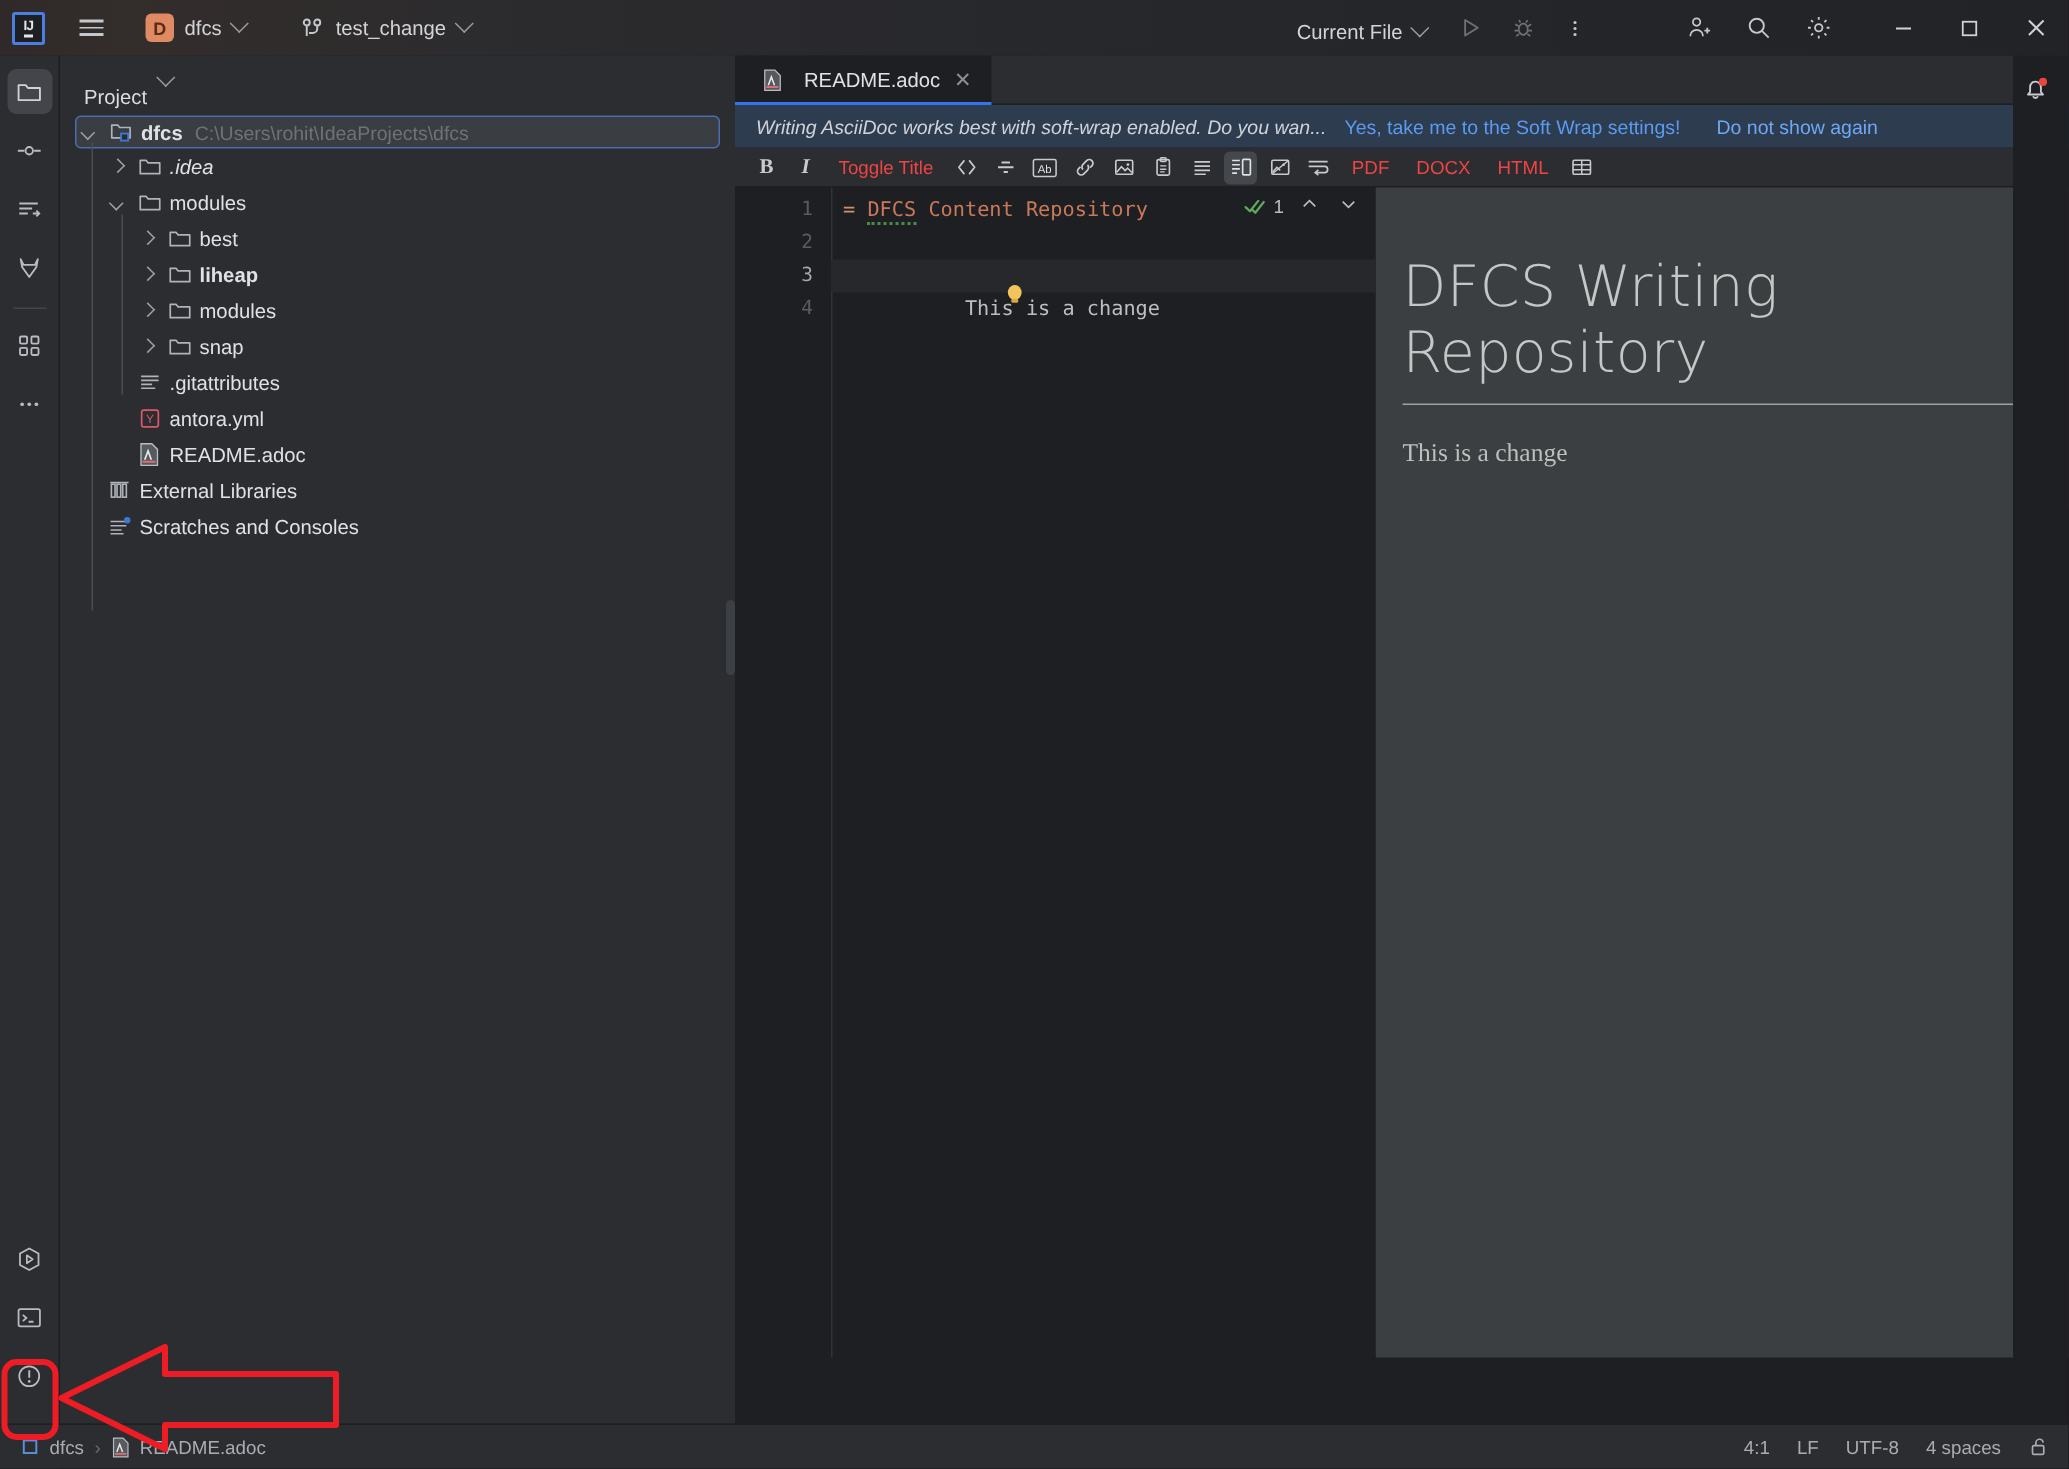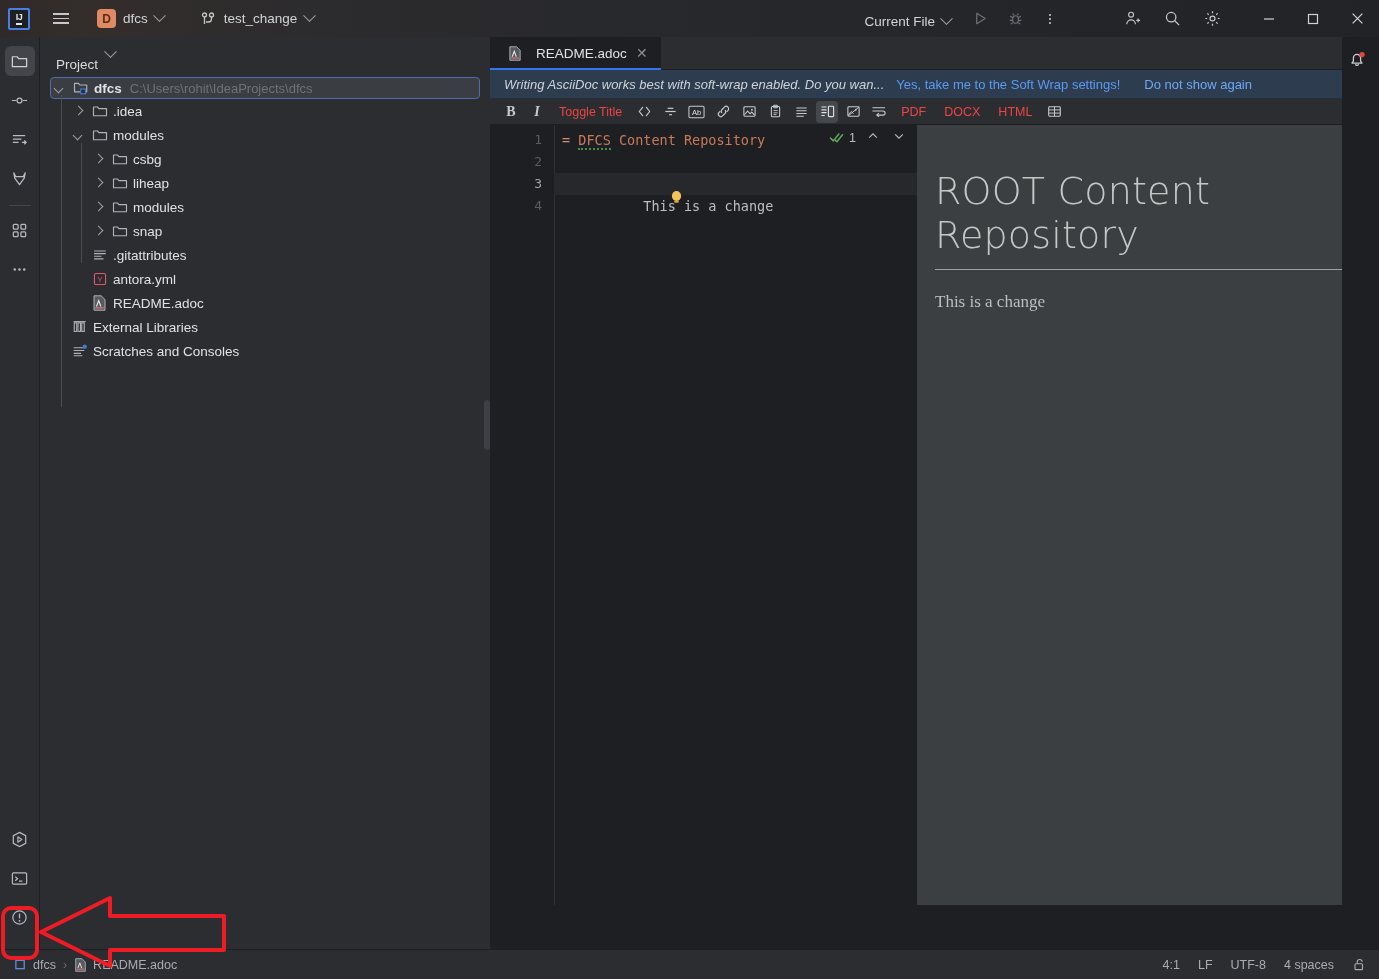--- a/index.html
+++ b/index.html
@@ -347,7 +347,7 @@
         <span class="lbl bold">dfcs</span>
         <span class="path">C:\Users\rohit\IdeaProjects\dfcs</span>
       </div>
-      <div class="row" style="padding-left: 32px;">
+      <div class="row" style="padding-left: 32px; font-style: italic;">
         <span class="arrow " style="margin-right: 6px;"></span>
         <span class="ico">
           <svg width="16" height="16" viewBox="0 0 17 17">

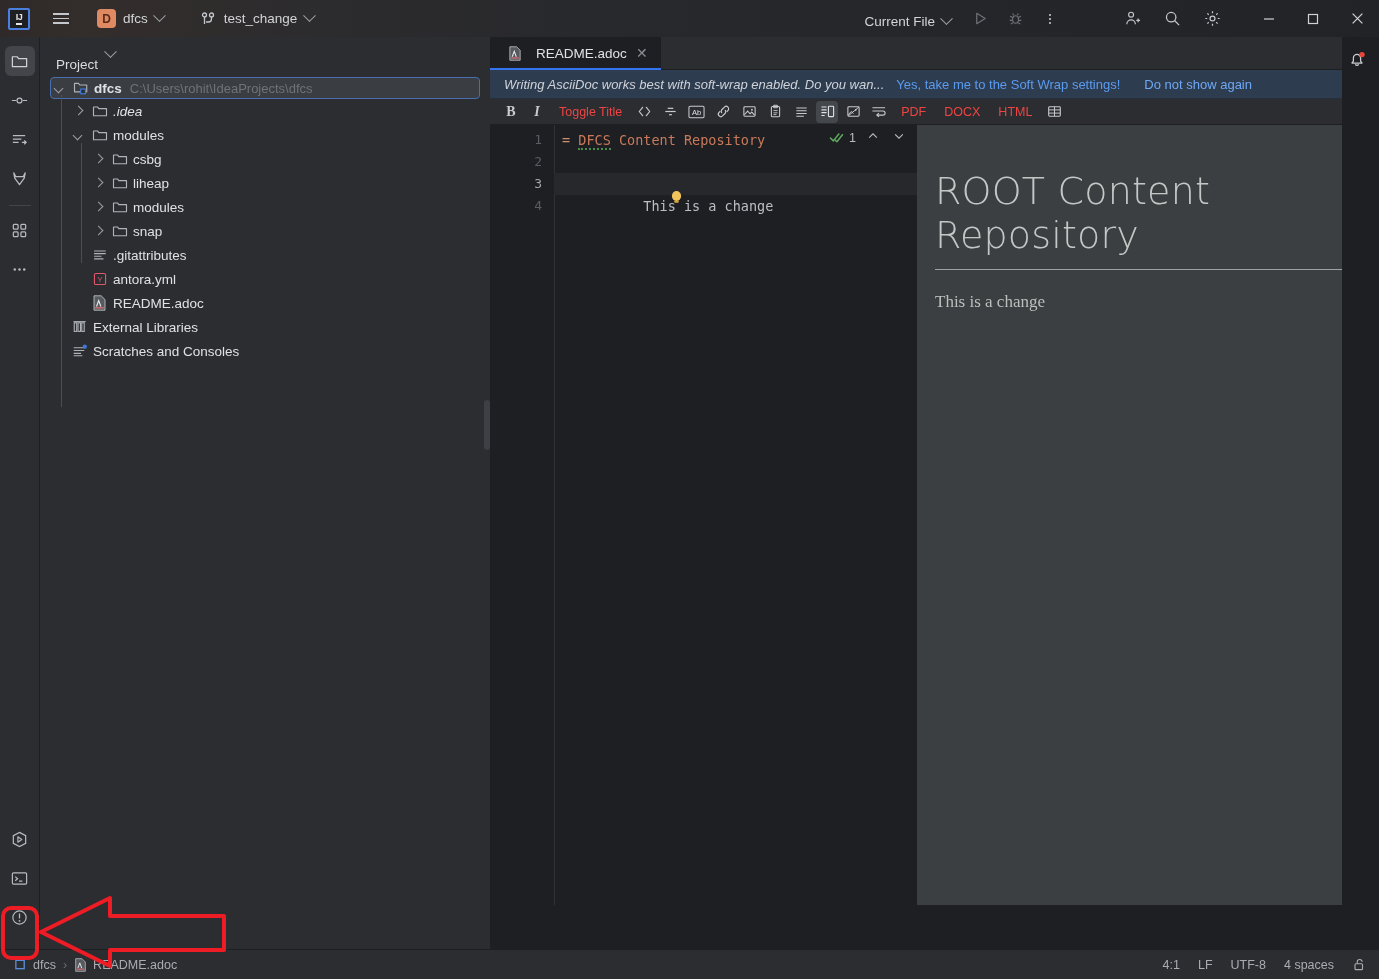--- a/index.html
+++ b/index.html
@@ -372,7 +372,7 @@
             <path d="M1.6 13.6 V4.2 h4.2 l1.4 1.8 h8.2 v7.6 z" fill="none" stroke="#b0b4ba" stroke-width="1.2" stroke-linejoin="round"></path>
           </svg>
         </span>
-        <span class="lbl">csbg</span>
+        <span class="lbl">best</span>
       </div>
       <div class="row" style="padding-left: 52px;">
         <span class="arrow " style="margin-right: 6px;"></span>

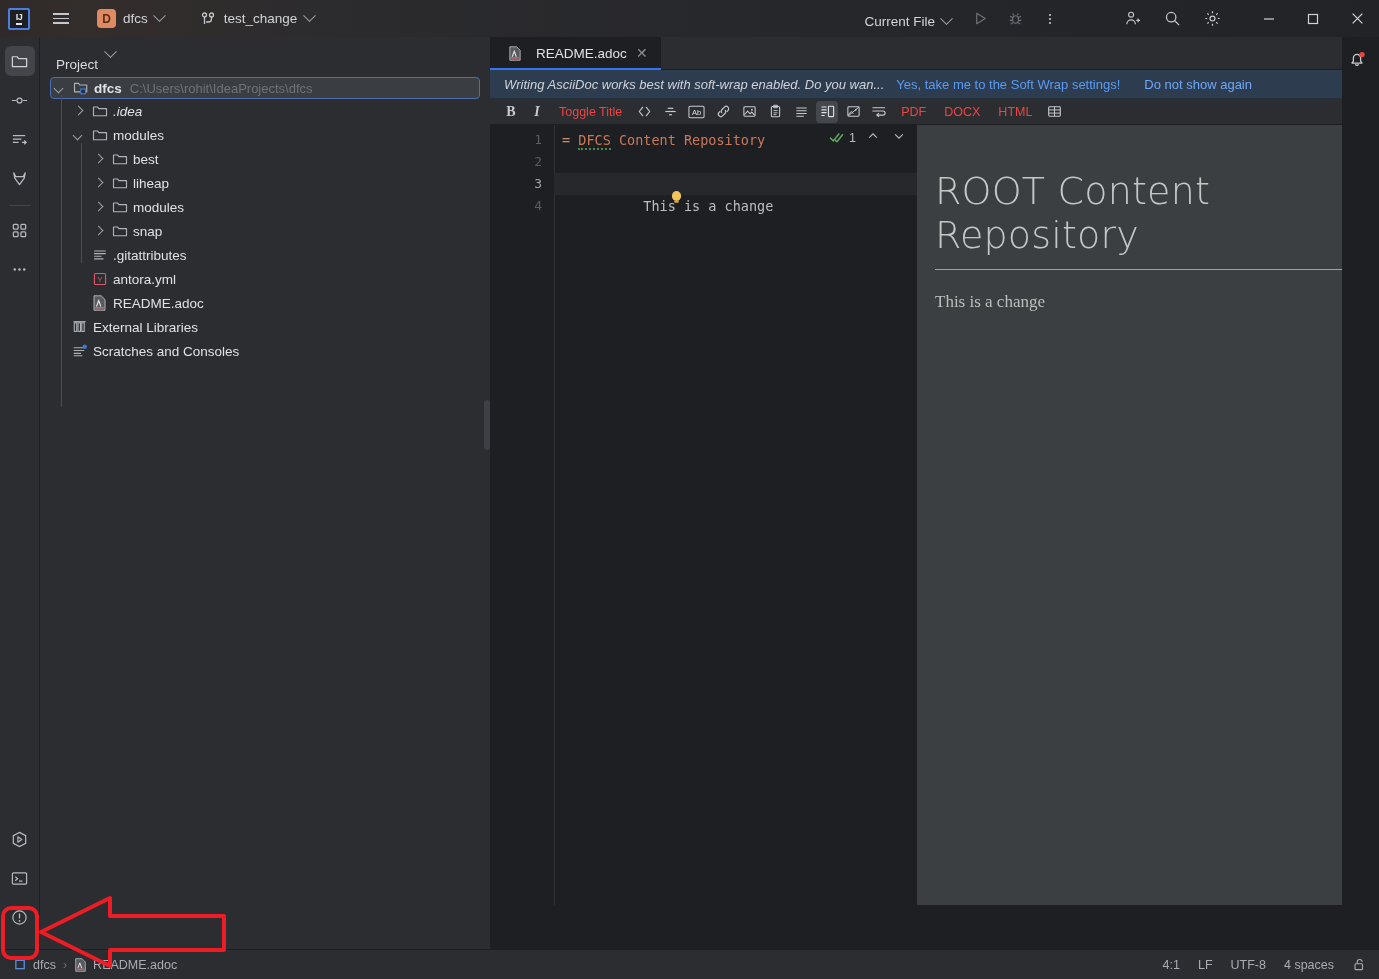--- a/index.html
+++ b/index.html
@@ -374,7 +374,7 @@
         </span>
         <span class="lbl">best</span>
       </div>
-      <div class="row" style="padding-left: 52px;">
+      <div class="row" style="padding-left: 52px; font-weight: bold;">
         <span class="arrow " style="margin-right: 6px;"></span>
         <span class="ico">
           <svg width="16" height="16" viewBox="0 0 17 17">

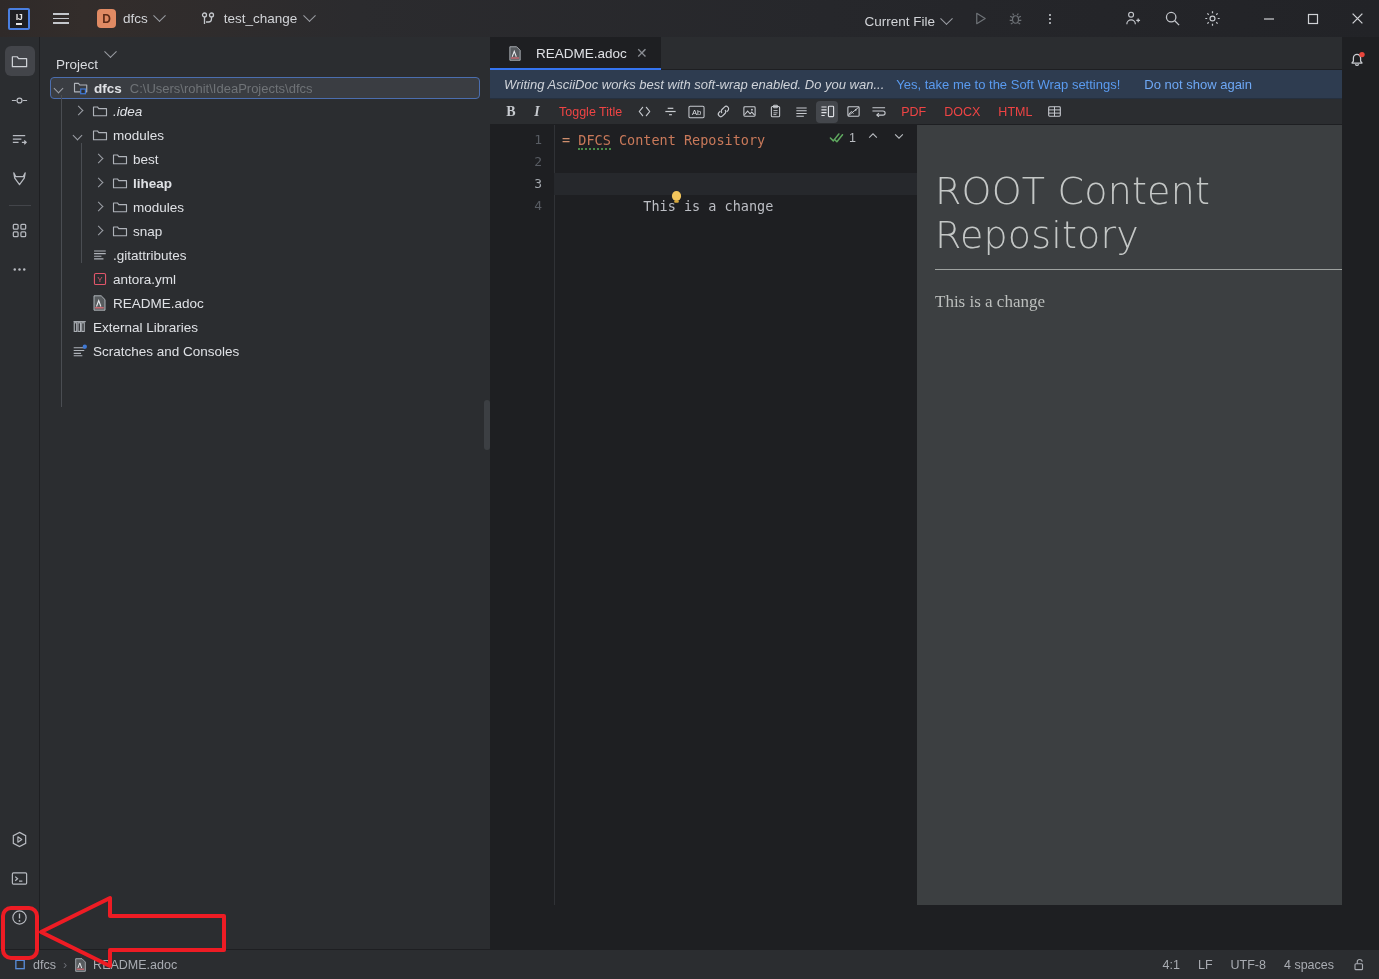--- a/index.html
+++ b/index.html
@@ -630,7 +630,7 @@
 
     <div id="preview">
       <div id="preview-inner">
-        <div id="prev-title">ROOT Content Repository</div>
+        <div id="prev-title">DFCS Writing Repository</div>
         <div id="prev-body">This is a change</div>
       </div>
     </div>

